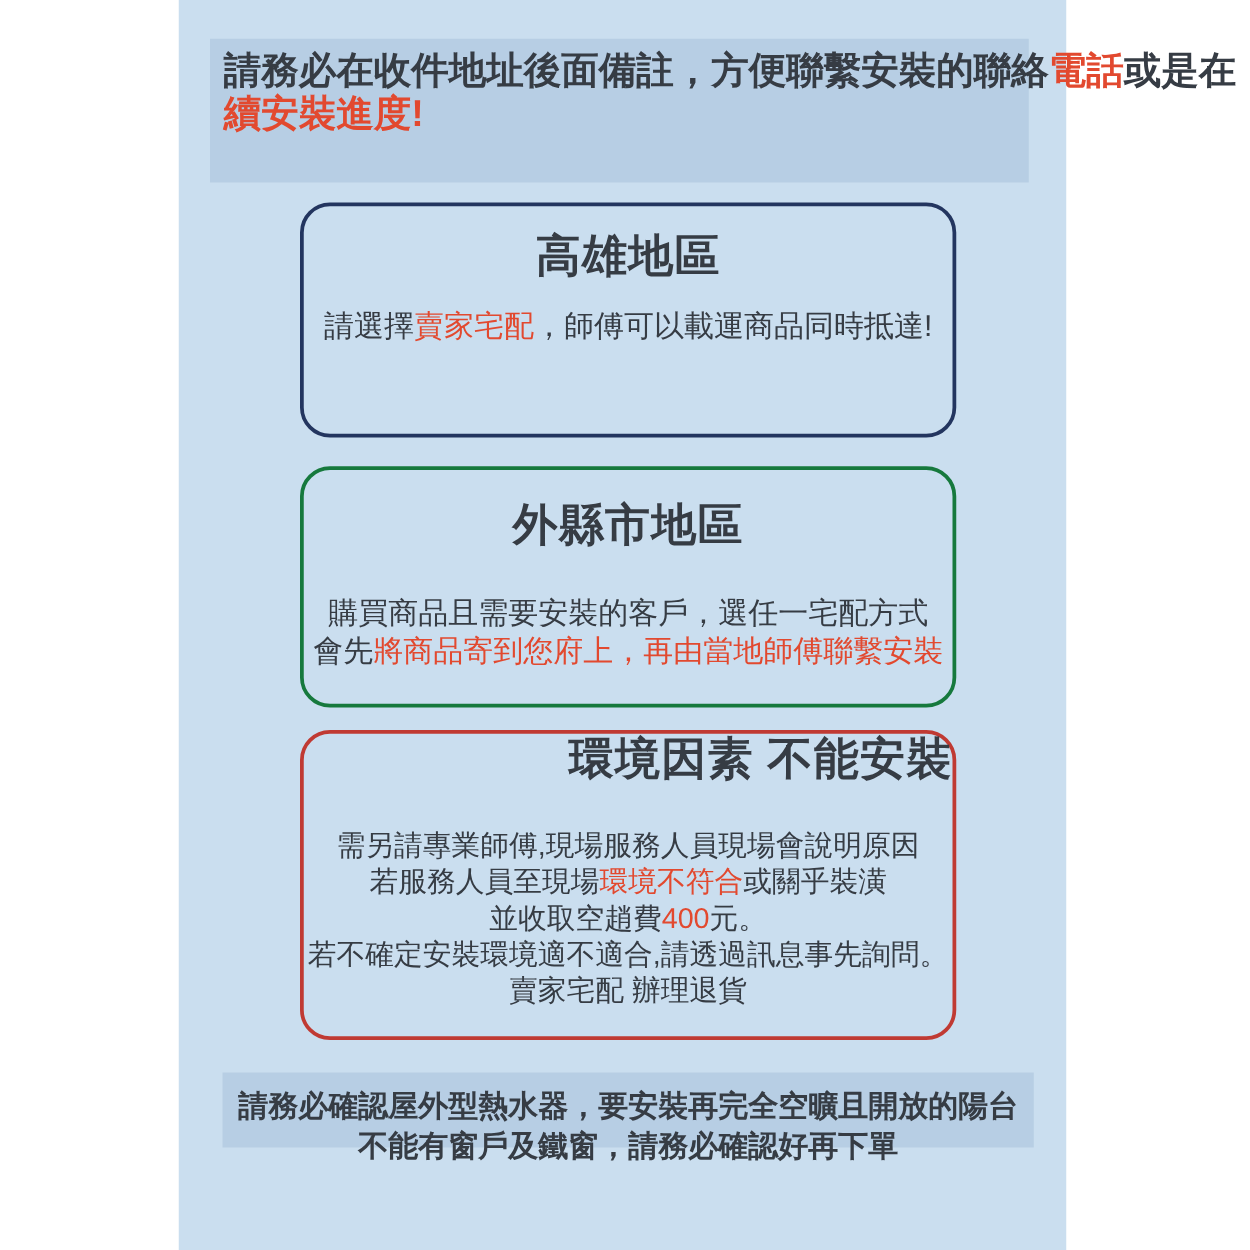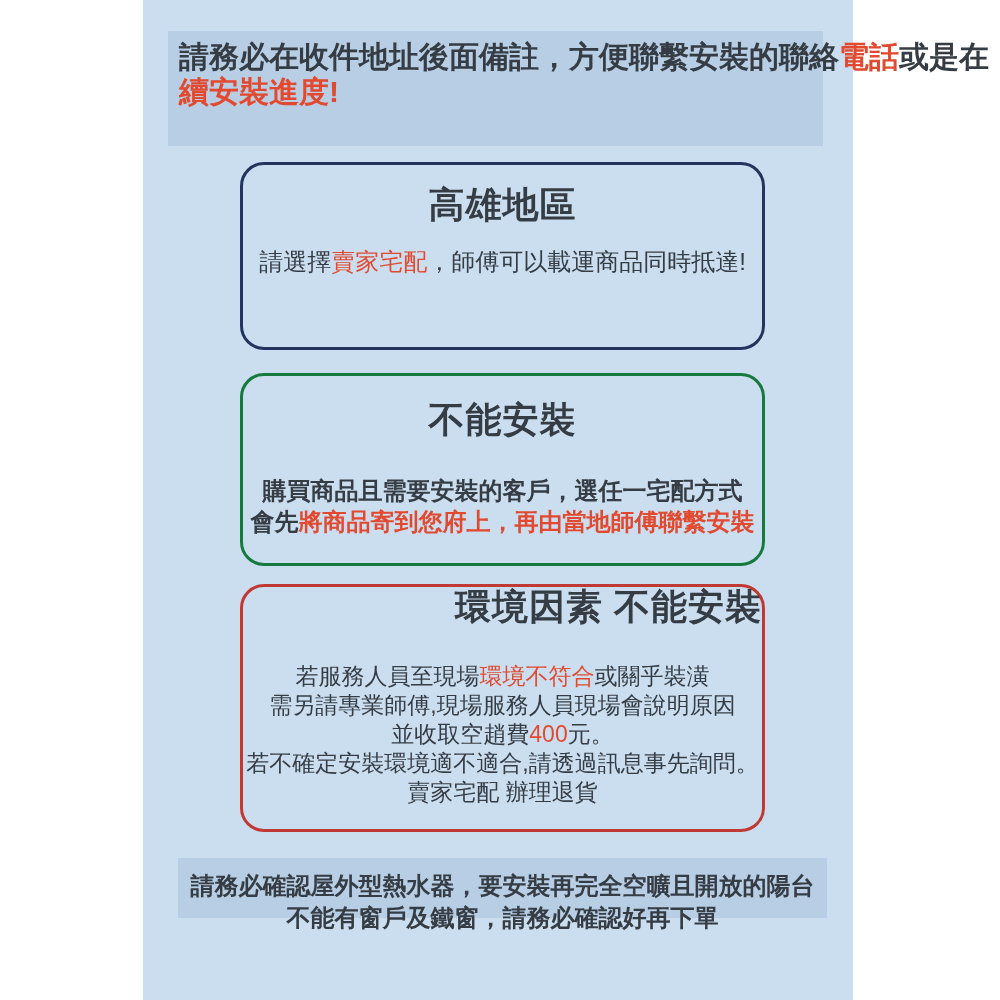--- a/index.html
+++ b/index.html
@@ -101,7 +101,7 @@
     </section>
 
     <section class="box box-green">
-      <div class="box-title">不能安裝</div>
+      <div class="box-title">外縣市地區</div>
       <div class="box-body">
         <div class="nline">
           <span class="seg">購買商品且需要安裝的客戶，選任一宅配方式</span>

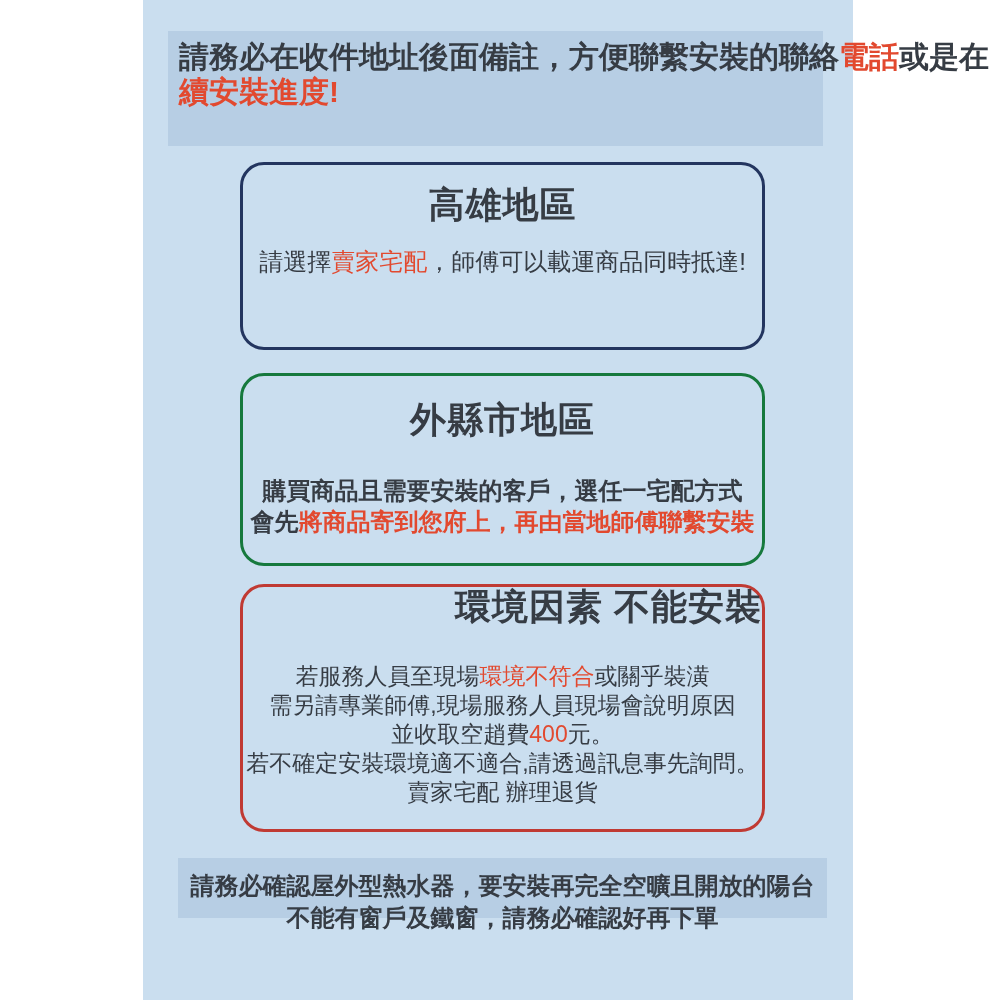--- a/index.html
+++ b/index.html
@@ -71,7 +71,7 @@
     font-weight: 500;
   }
   .box-blue  .box-body { margin-top: 21px; }
-  .box-green .box-body { margin-top: 35px; font-weight: bold; }
+  .box-green .box-body { margin-top: 35px; }
   .box-red   .box-body { margin-top: 35px; font-size: 23px; line-height: 29px; }
   .seg { color: inherit; }
   .red { color: var(--text-red, #e2492f); }

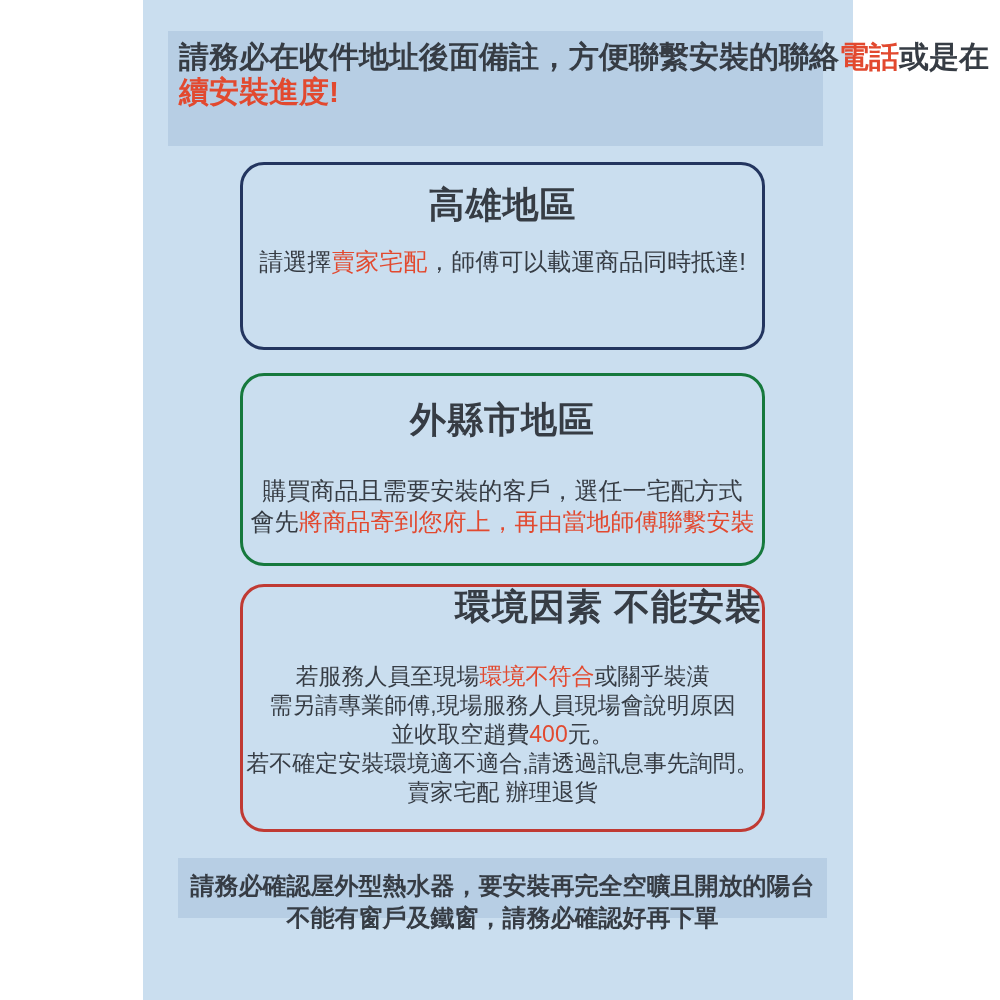--- a/index.html
+++ b/index.html
@@ -116,10 +116,10 @@
       <div class="box-title">環境因素 不能安裝</div>
       <div class="box-body">
         <div class="nline">
-          <span class="seg">若服務人員至現場</span><span class="seg red">環境不符合</span><span class="seg">或關乎裝潢</span>
+          <span class="seg">需另請專業師傅,現場服務人員現場會說明原因</span>
         </div>
         <div class="nline">
-          <span class="seg">需另請專業師傅,現場服務人員現場會說明原因</span>
+          <span class="seg">若服務人員至現場</span><span class="seg red">環境不符合</span><span class="seg">或關乎裝潢</span>
         </div>
         <div class="nline">
           <span class="seg">並收取空趙費</span><span class="seg red">400</span><span class="seg">元。</span>

